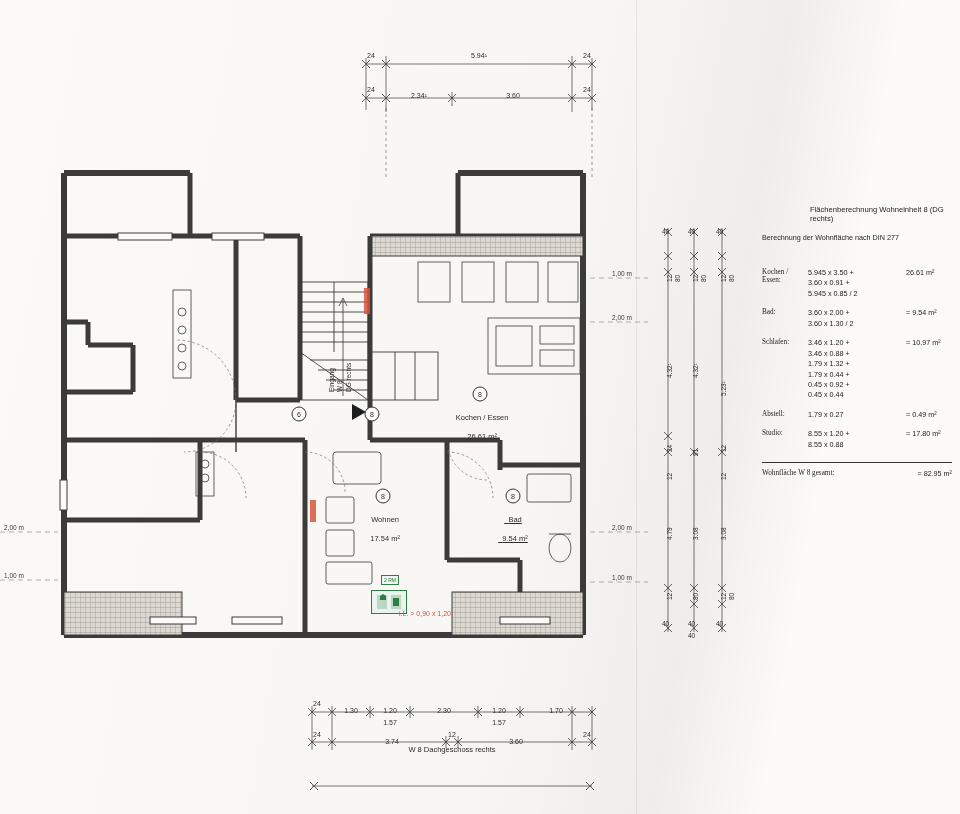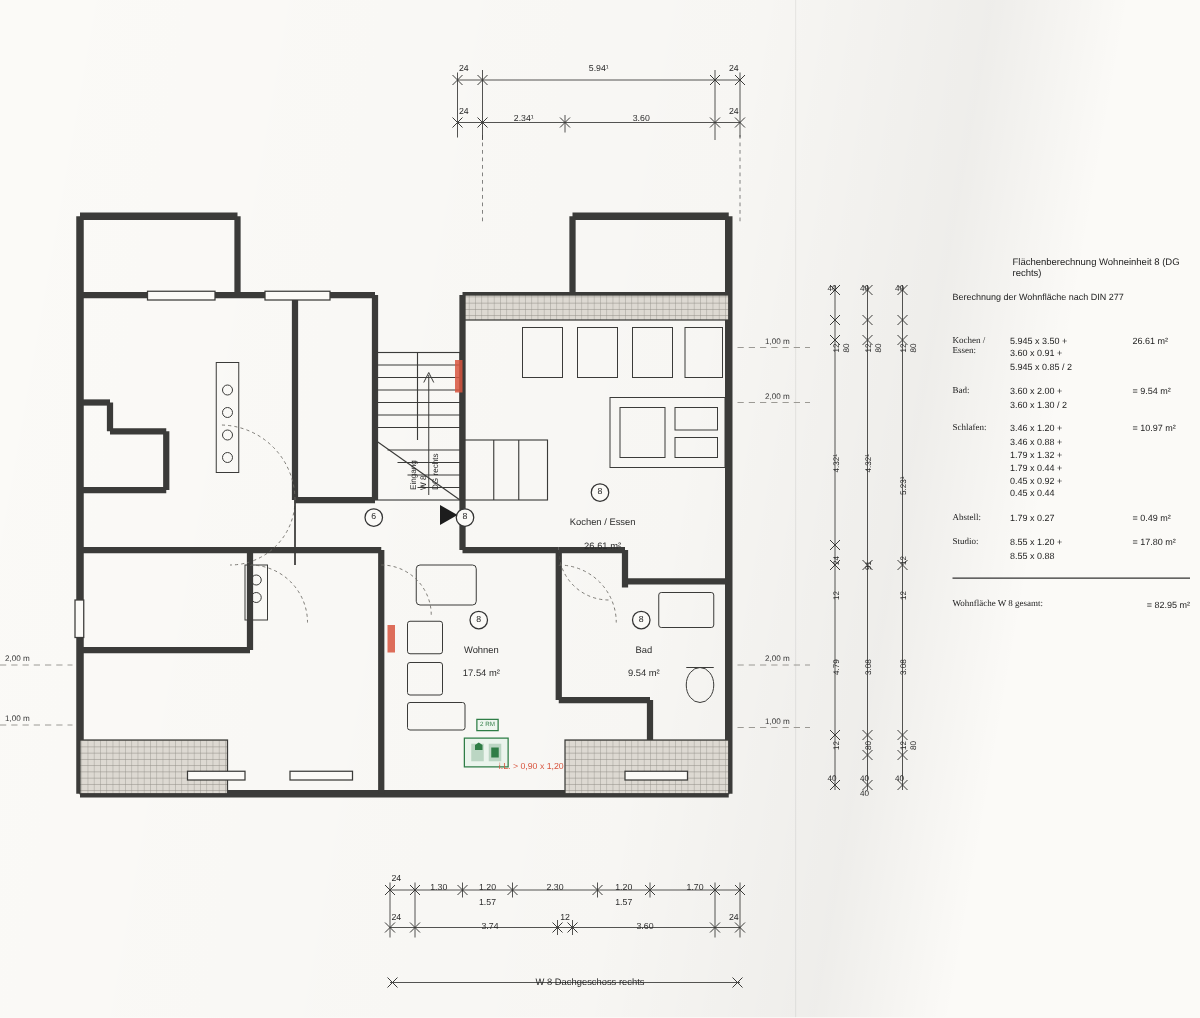--- a/index.html
+++ b/index.html
@@ -54,7 +54,7 @@
   #calc .k{width:46px;flex:0 0 46px;font-family:Liberation Serif, serif;}
   #calc .v{flex:1;white-space:pre-line;line-height:1.45;}
   #calc .t{width:46px;flex:0 0 46px;text-align:left;}
-  #calc .total{display:flex;border-top:1px solid #333;padding-top:16px;margin-top:12px;}
+  #calc .total{display:flex;border-top:1px solid #333;padding-top:6px;margin-top:12px;}
   #calc .total .k{width:120px;flex:0 0 120px;}
   #calc .total .t{flex:1;text-align:right;}
   .room-badge{

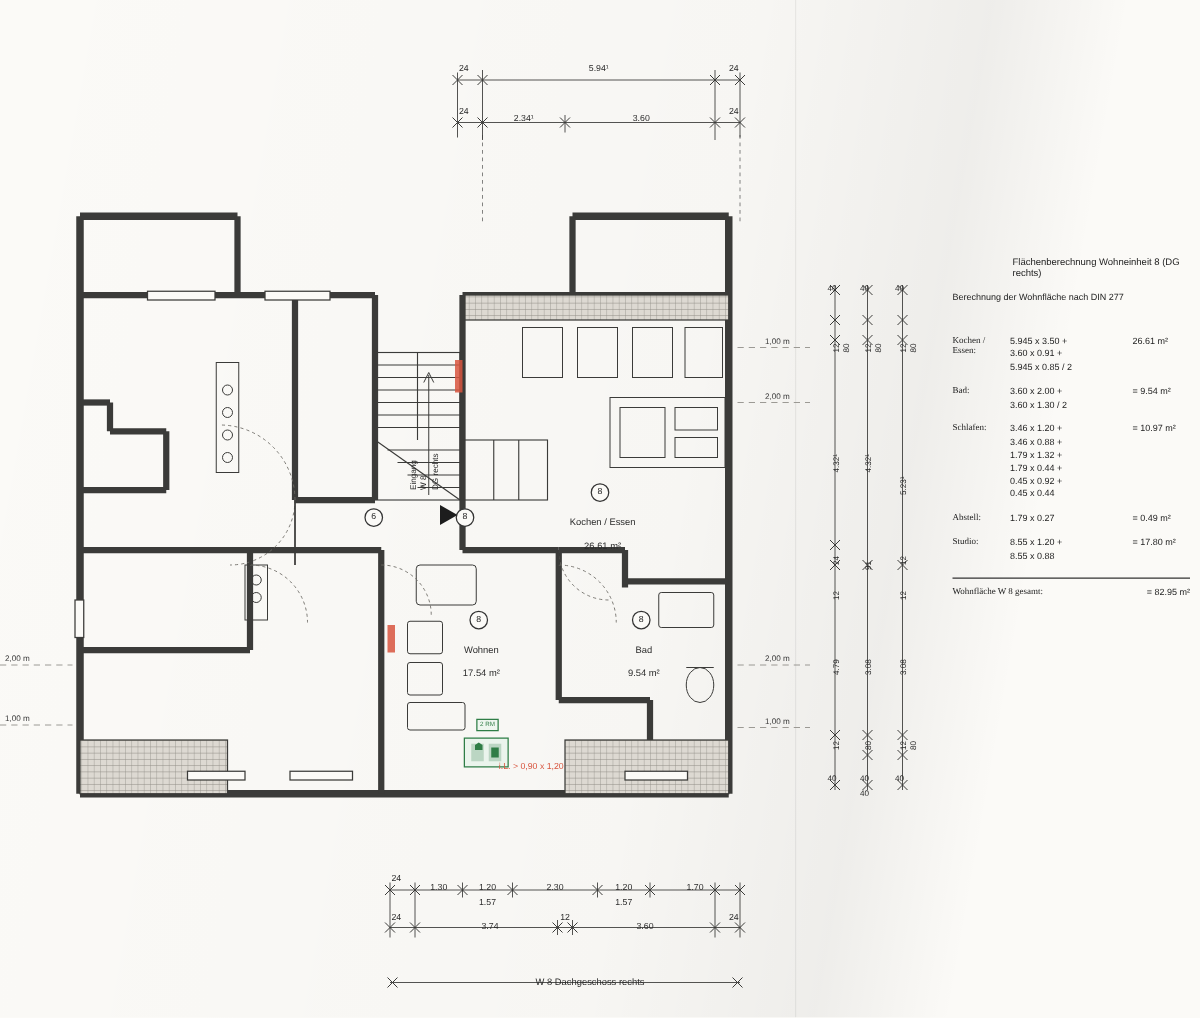--- a/index.html
+++ b/index.html
@@ -352,7 +352,7 @@
 </div>
 
 <div class="room-badge" style="left:513px;top:496px;">8</div>
-<div class="lbl c" style="left:513px;top:506px;">
+<div class="lbl c" style="left:513px;top:506px;text-decoration:underline;">
   <span>Bad</span><br>
   <span>9.54 m²</span>
 </div>

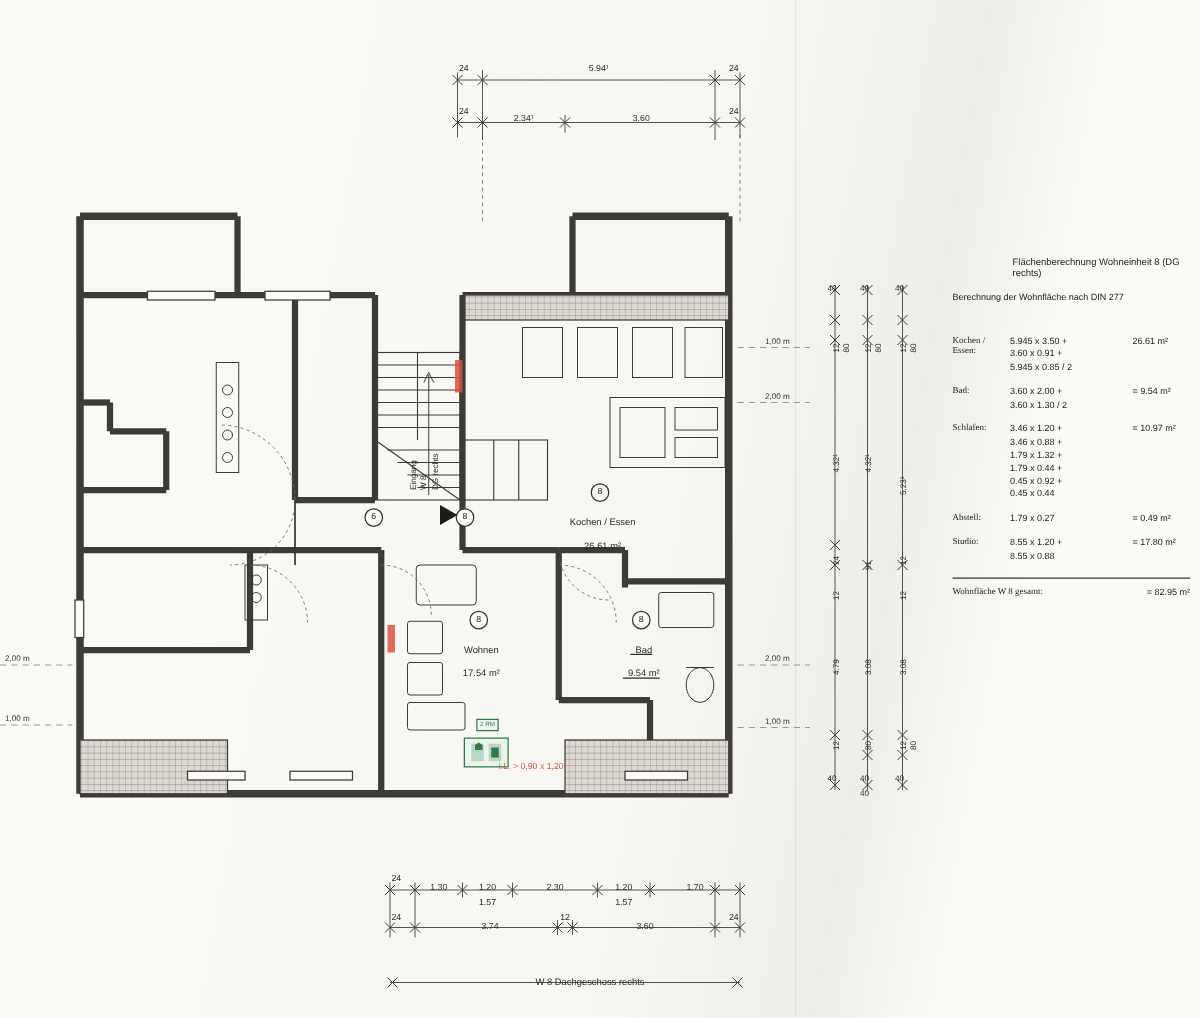--- a/index.html
+++ b/index.html
@@ -366,7 +366,7 @@
 
 <div class="lbl c" style="left:425px;top:610px;color:#d8553e;font-size:7px;">i.L. &gt; 0,90 x 1,20</div>
 
-<div class="caption" style="left:452px;top:781px;transform:translateX(-50%);margin-left:20px;">W 8 Dachgeschoss rechts</div>
+<div class="caption" style="left:452px;top:745px;transform:translateX(-50%);">W 8 Dachgeschoss rechts</div>
 
 <div class="dim c" style="left:371px;top:52px;">24</div>
 <div class="dim c" style="left:479px;top:52px;">5.94¹</div>

